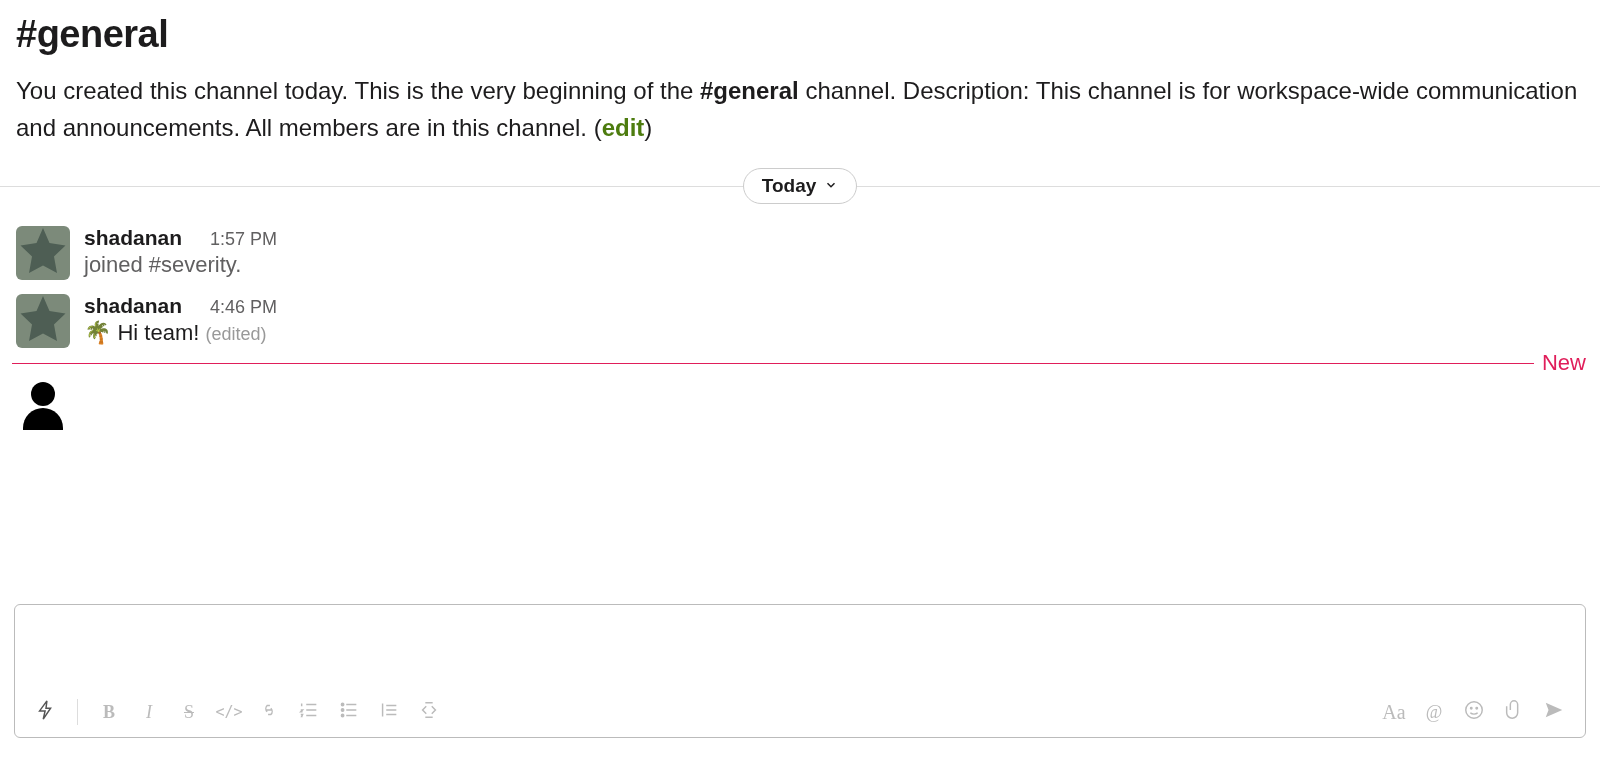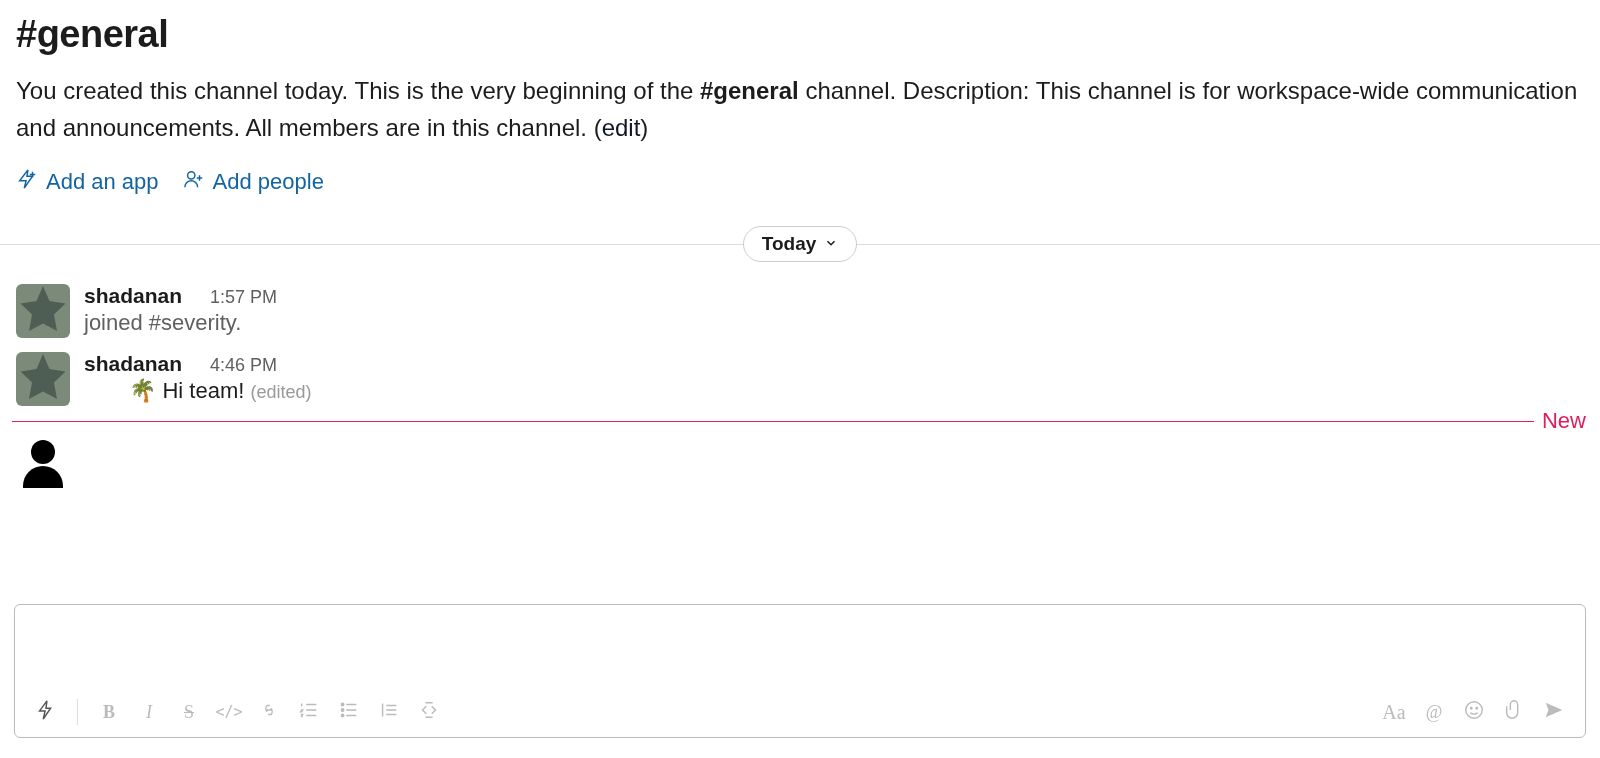--- a/index.html
+++ b/index.html
@@ -29,7 +29,7 @@
     color: #1d1c1d;
   }
   .channel-desc .bold { font-weight: 700; }
-  .edit-link { color: #0f172a; cursor: pointer; }
+  .edit-link { color: #4d7c0f; cursor: pointer; font-weight: bold; }
 
   .header-actions {
     display: flex;

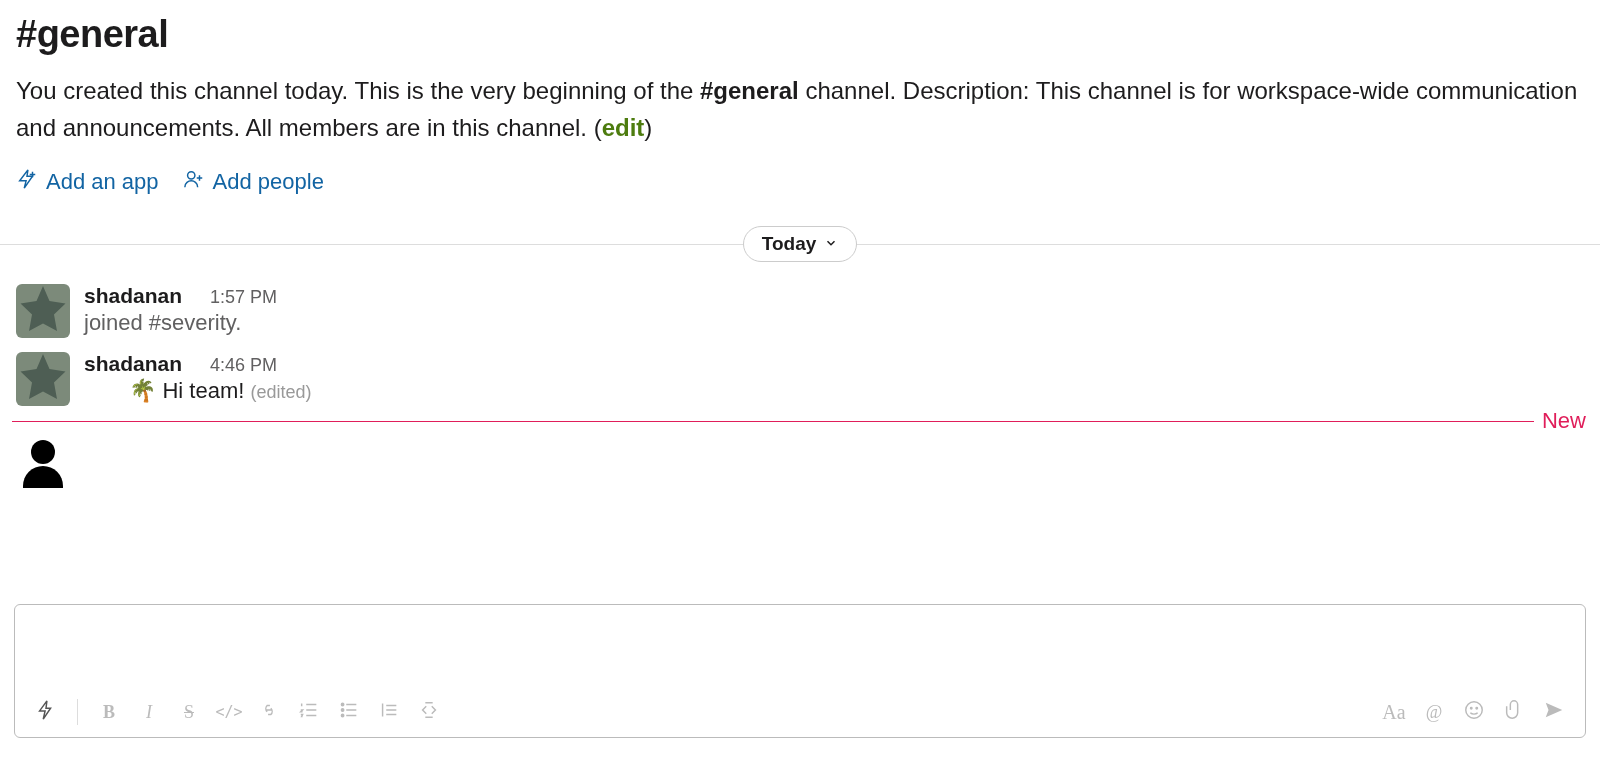--- a/index.html
+++ b/index.html
@@ -187,27 +187,6 @@
     <span>You created this channel today. This is the very beginning of the </span><span class="bold">#general</span><span> channel. Description: This channel is for workspace-wide communication and announcements. All members are in this channel. (</span><span class="edit-link">edit</span><span>)</span>
   </p>
 
-  <div class="header-actions">
-    <div class="header-action">
-      <span>
-        <svg viewBox="0 0 24 24">
-            <path d="M13 2 L4 14 H11 L9 22 L18 9 H12 Z"></path>
-            <path d="M18 4 V10 M15 7 H21"></path>
-          </svg>
-      </span>
-      <span>Add an app</span>
-    </div>
-    <div class="header-action">
-      <span>
-        <svg viewBox="0 0 24 24">
-            <circle cx="9" cy="8" r="4"></circle>
-            <path d="M2 21 C2 16 6 14 9 14 C12 14 16 16 16 21"></path>
-            <path d="M18 8 V14 M15 11 H21"></path>
-          </svg>
-      </span>
-      <span>Add people</span>
-    </div>
-  </div>
 </div>
 
 <div class="divider-wrap">

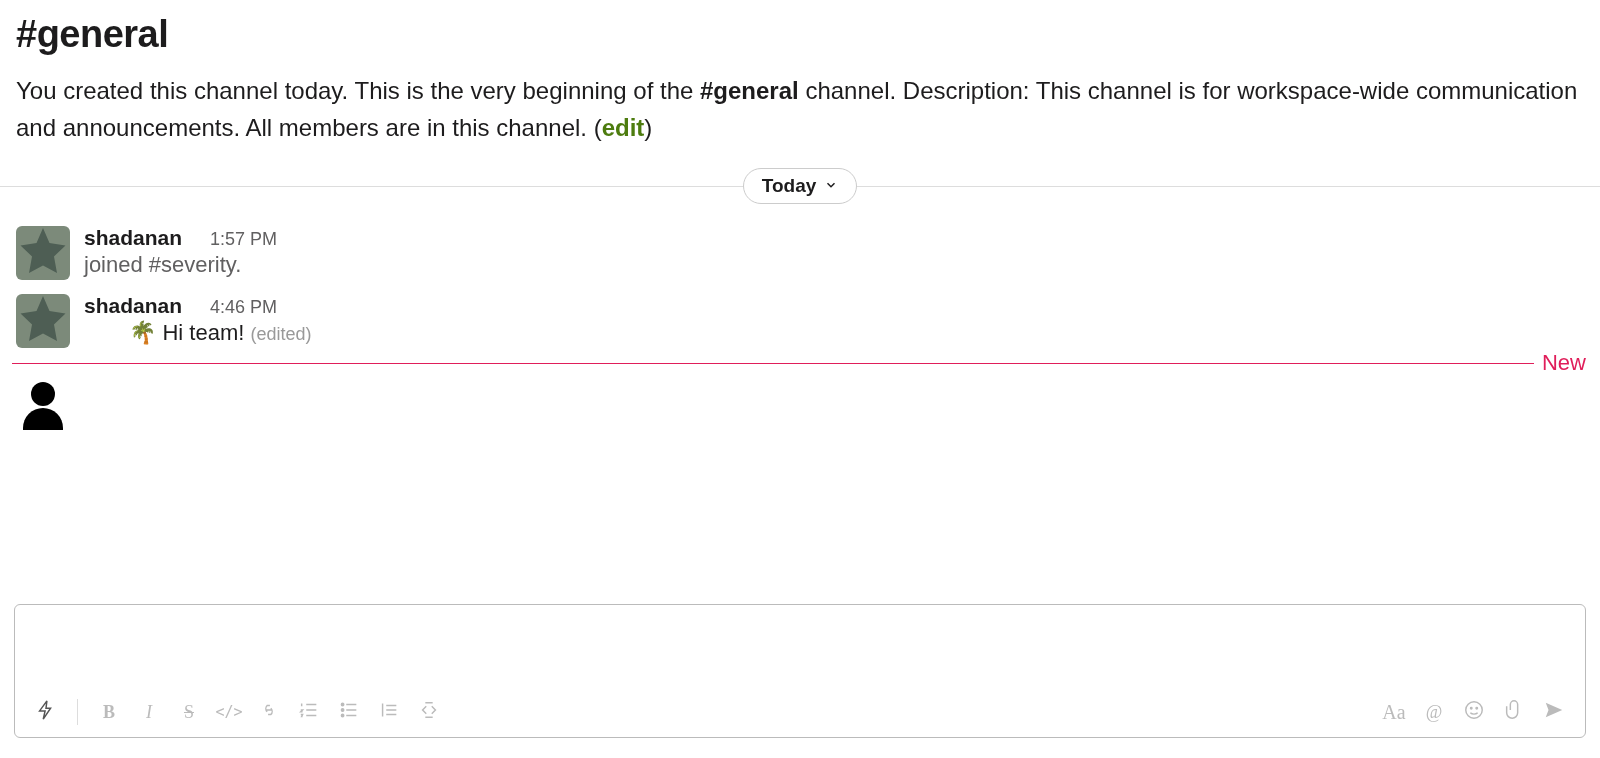--- a/index.html
+++ b/index.html
@@ -119,7 +119,7 @@
   }
   .msg-time { color: #616061; font-size: 18px; }
   .msg-text { font-size: 22px; color: #616061; margin-top: 2px; }
-  .msg-text.dark { color: #1d1c1d; margin-left: 45px; }
+  .msg-text.dark { color: #1d1c1d; }
   .edited { color: #999; font-size: 18px; }
   .palm { font-size: 22px; margin-right: 6px; }
 

